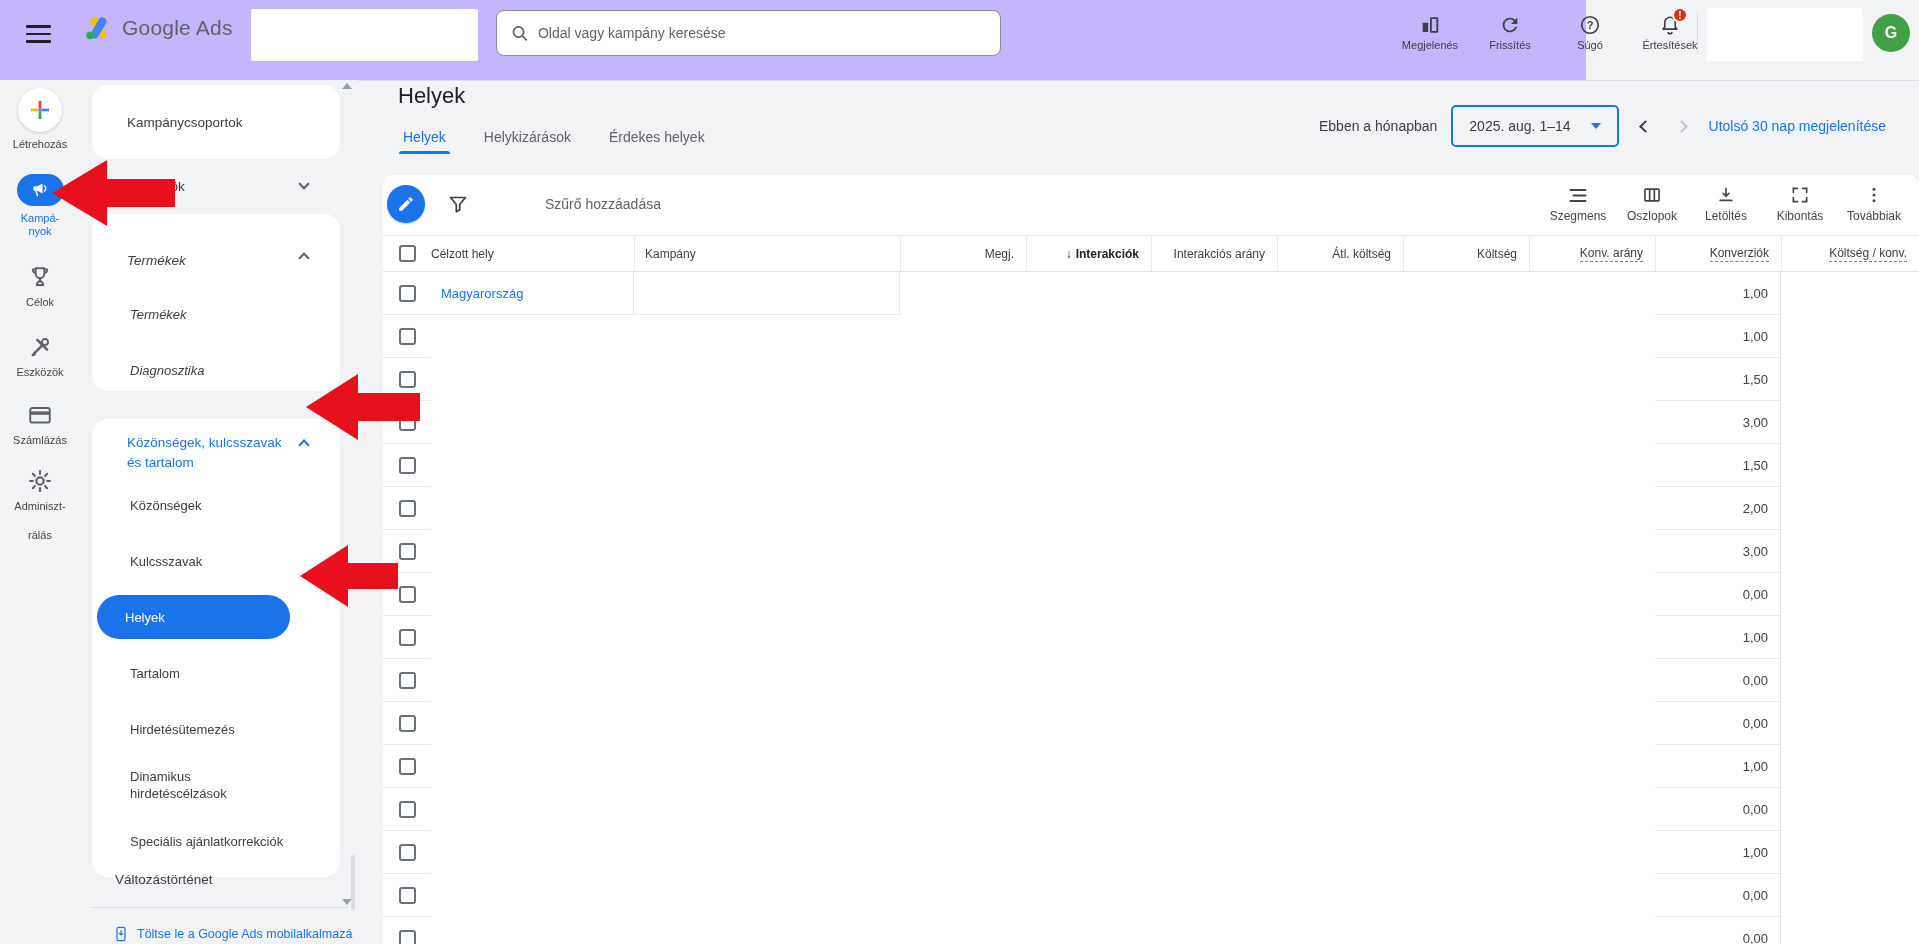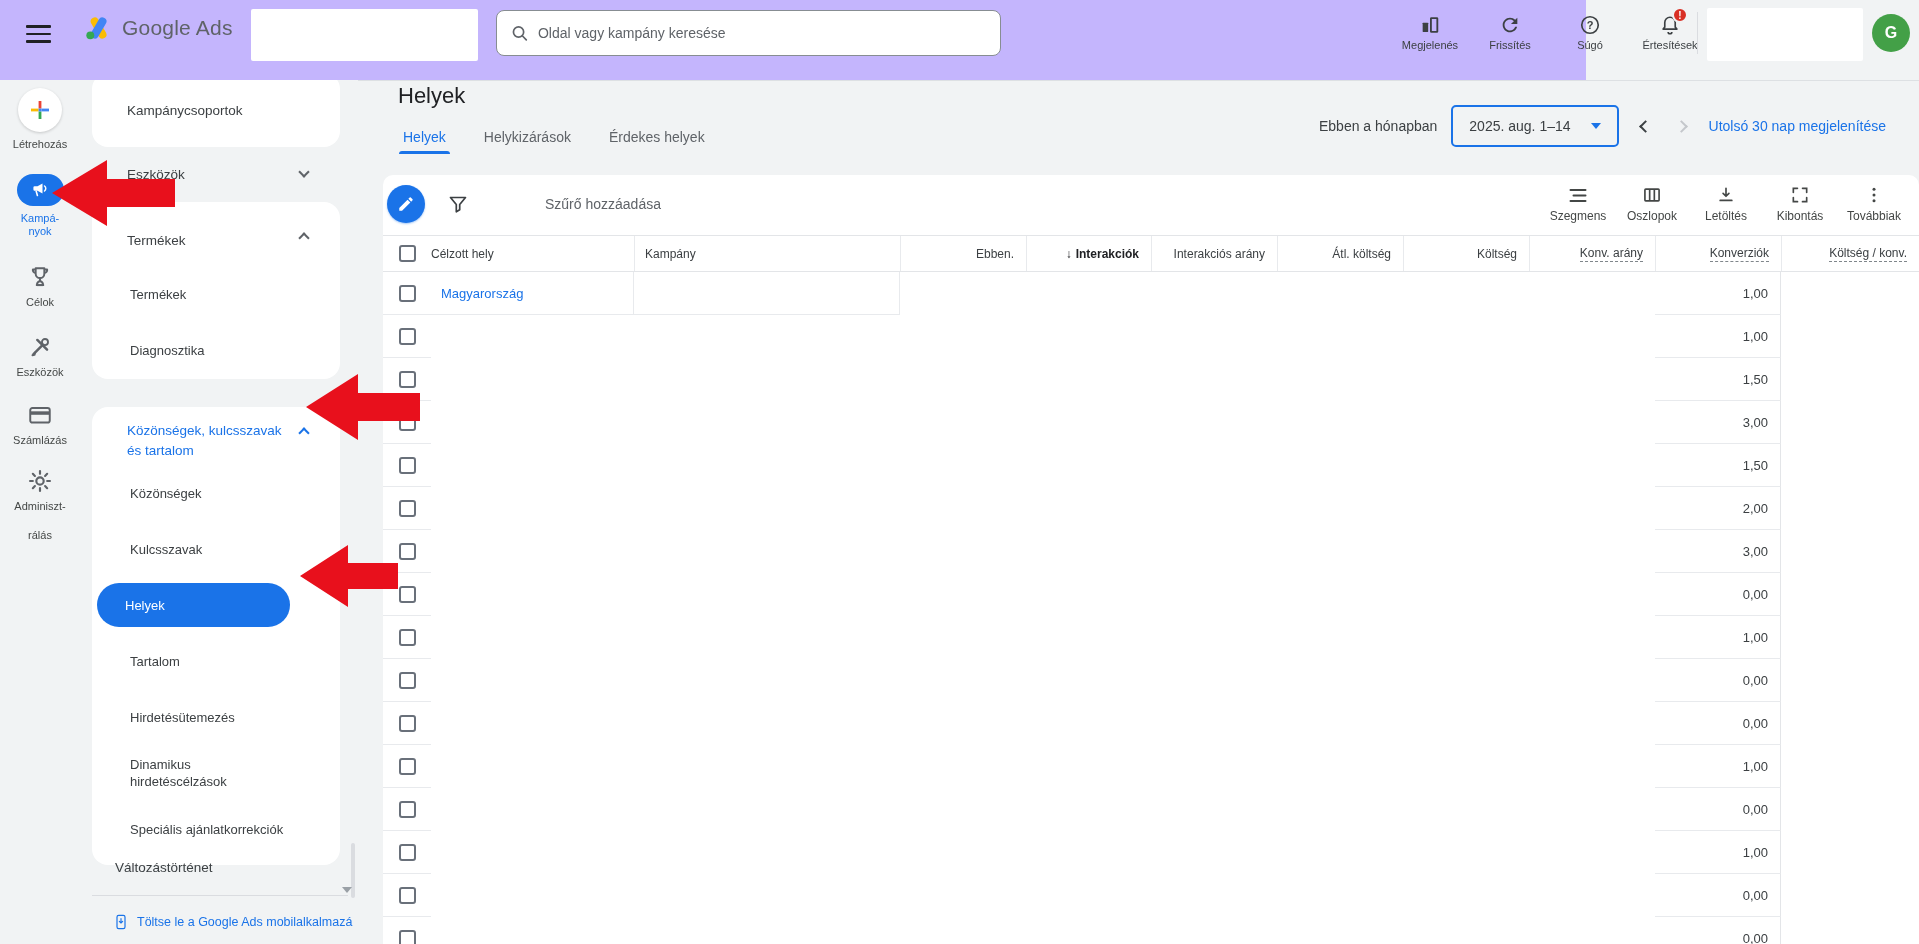--- a/index.html
+++ b/index.html
@@ -41,7 +41,7 @@
   .it-admin { margin-top:21px; }
 
   
-  .sidebar { position:absolute; left:80px; top:67px; width:278px; bottom:0; z-index:3; }
+  .sidebar { position:absolute; left:80px; top:79px; width:278px; bottom:0; z-index:3; }
   .card { position:absolute; left:12px; width:248px; background:#fff; border-radius:16px; }
   .card-groups { top:6px; height:74px; display:flex; align-items:center; }
   .sec-header { font-size:13.5px; color:#3c4043; padding-left:35px; position:relative; cursor:pointer; }

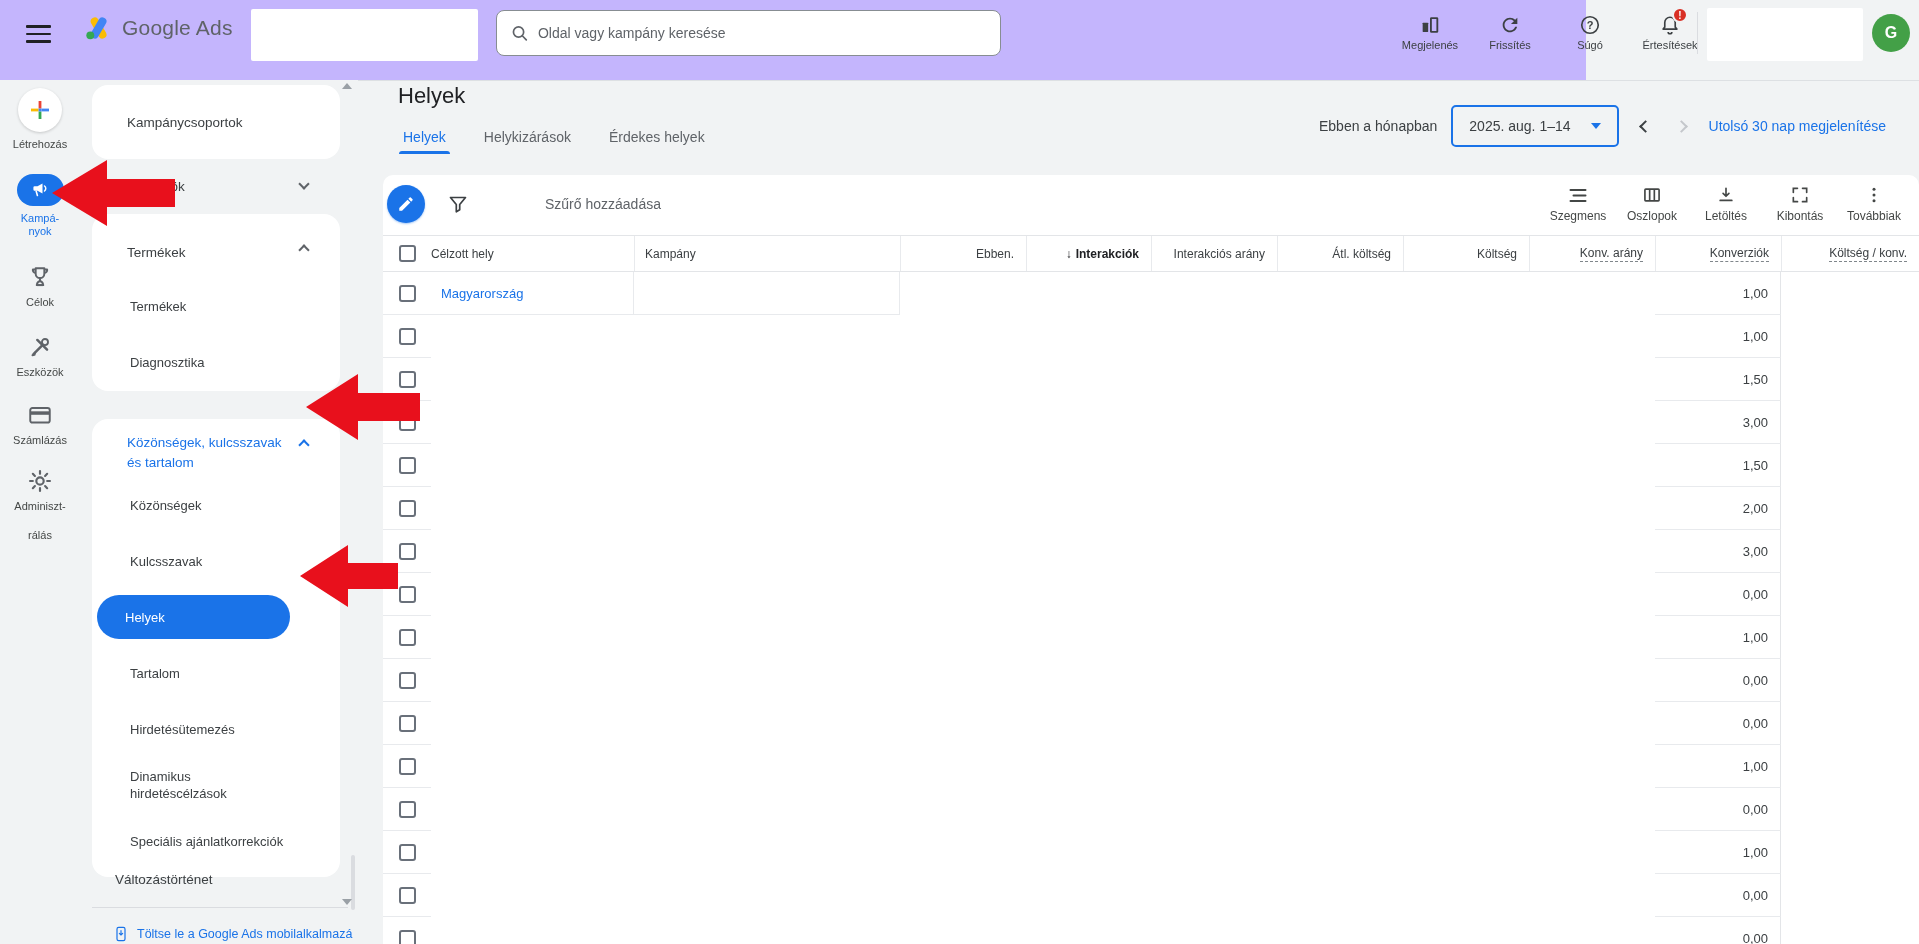--- a/index.html
+++ b/index.html
@@ -46,7 +46,7 @@
   .card-groups { top:6px; height:74px; display:flex; align-items:center; }
   .sec-header { font-size:13.5px; color:#3c4043; padding-left:35px; position:relative; cursor:pointer; }
   .row-assets { position:absolute; left:12px; top:87px; width:248px; height:40px; display:flex; align-items:center; cursor:pointer; }
-  .card-products { top:135px; height:177px; padding-top:12px; }
+  .card-products { top:135px; height:177px; padding-top:20px;font-style:italic; }
   .card-aud { top:315px; height:458px; padding-top:8px;margin-top:25px; }
   .crow { height:52px; display:flex; align-items:center; position:relative; }
   .sitem { height:56px; display:flex; align-items:center; padding-left:38px; font-size:13px; color:#3c4043; cursor:pointer; line-height:17px; }

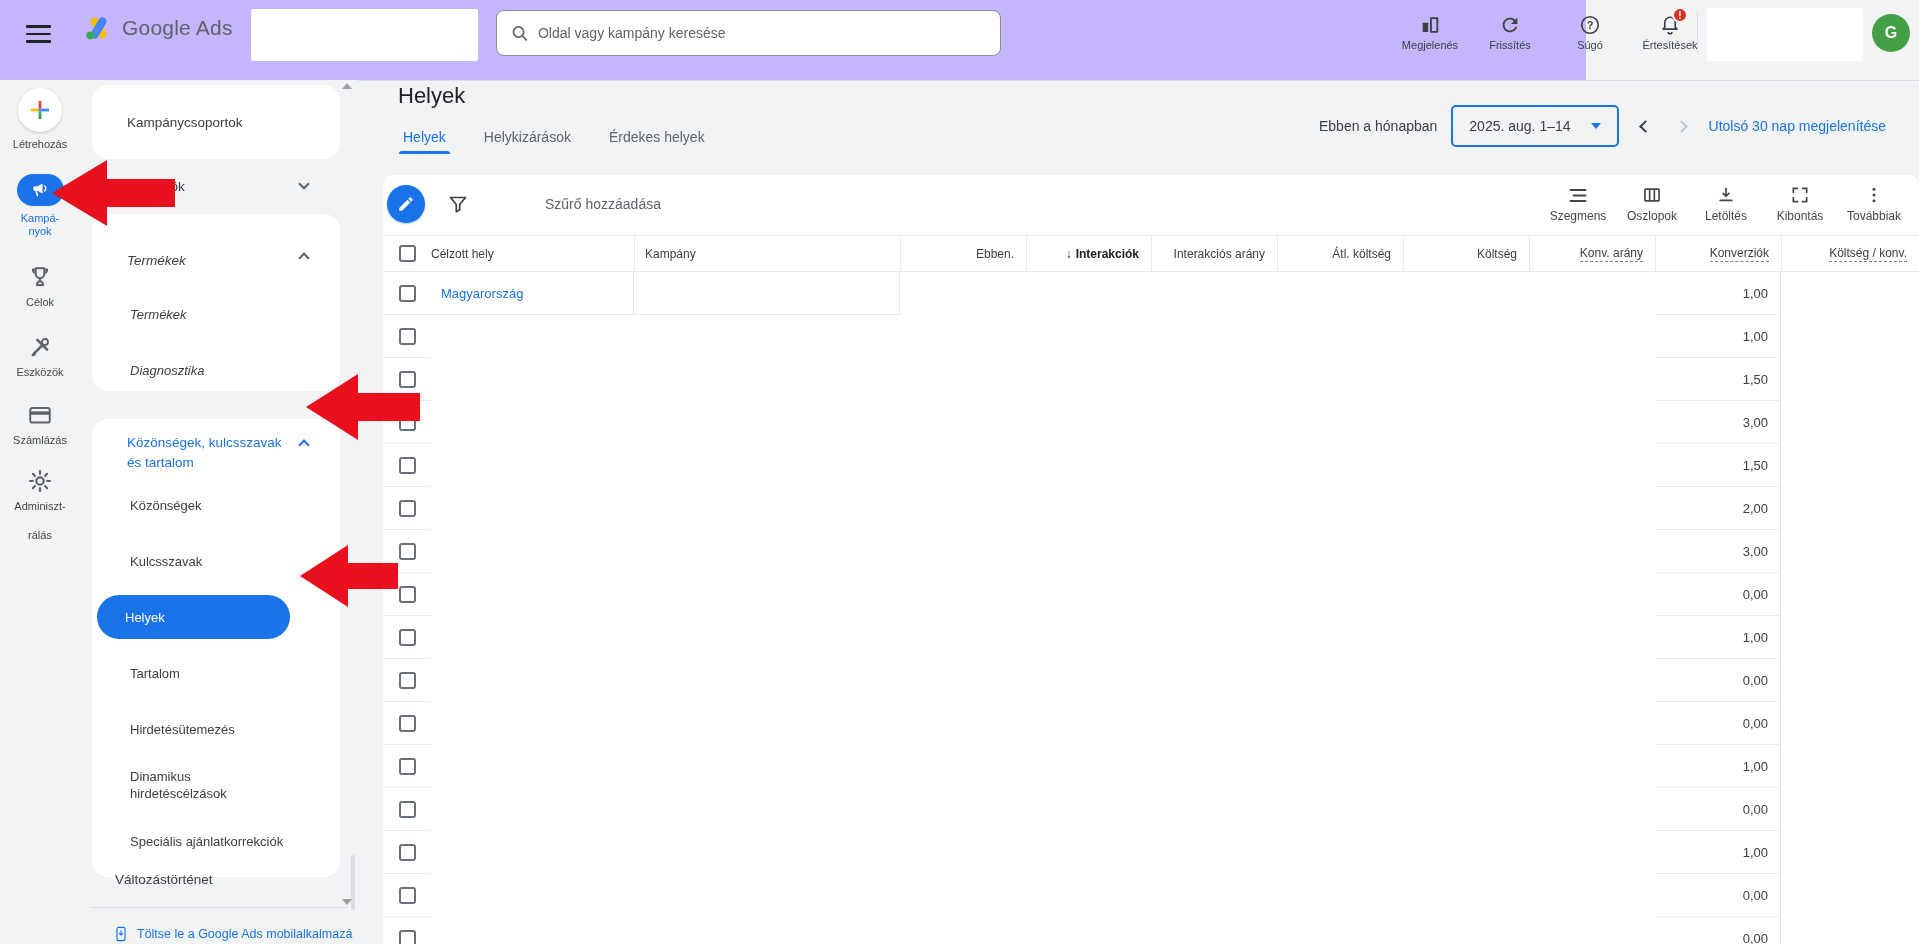--- a/index.html
+++ b/index.html
@@ -390,7 +390,7 @@
           </div>
         <div class="th">Célzott hely</div>
         <div class="th sep" style="padding-left:10px">Kampány</div>
-        <div class="th num sep">Ebben.</div>
+        <div class="th num sep">Megj.</div>
         <div class="th num sep sorted">
           <span class="sort-arrow">↓</span>
           <span>Interakciók</span>

